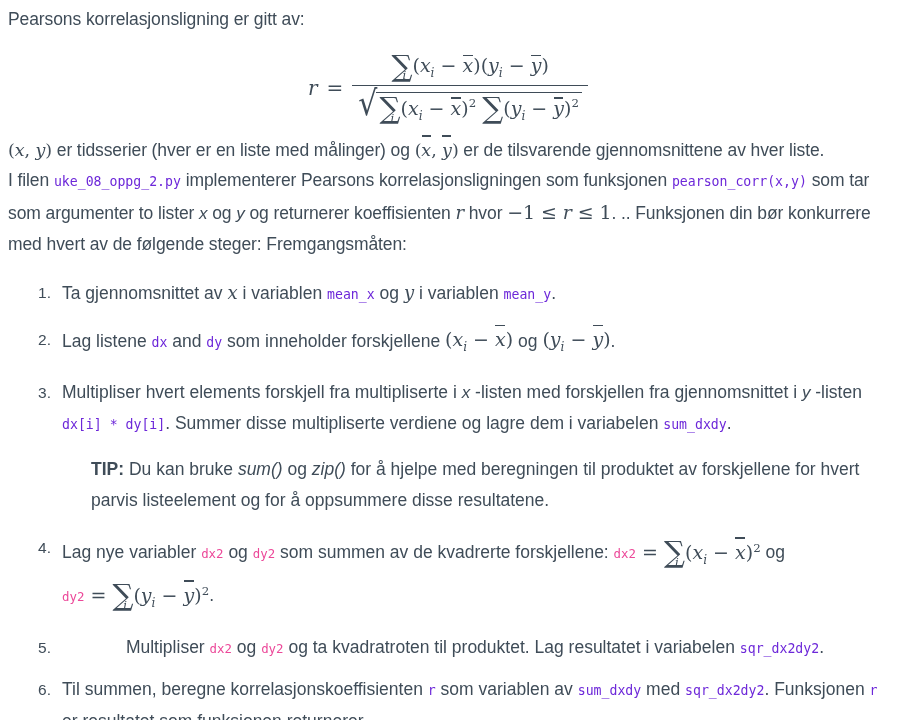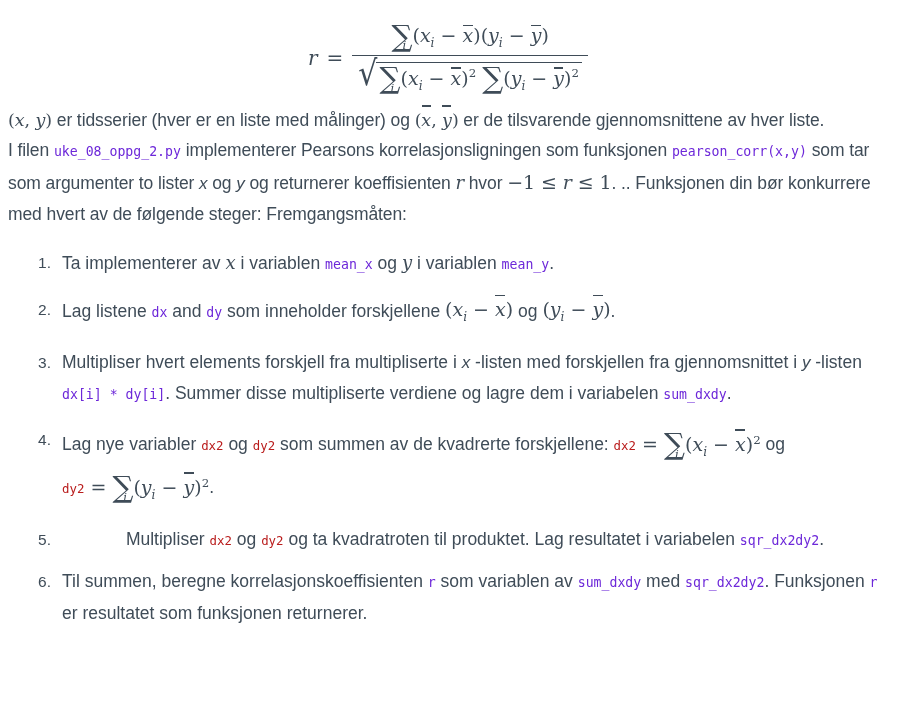--- a/index.html
+++ b/index.html
@@ -217,6 +217,7 @@
 
 <div class="page">
 
+  <p class="para">Pearsons korrelasjonsligning er gitt av:</p>
 
   <div class="formula-block">
     <span class="frac-wrap">

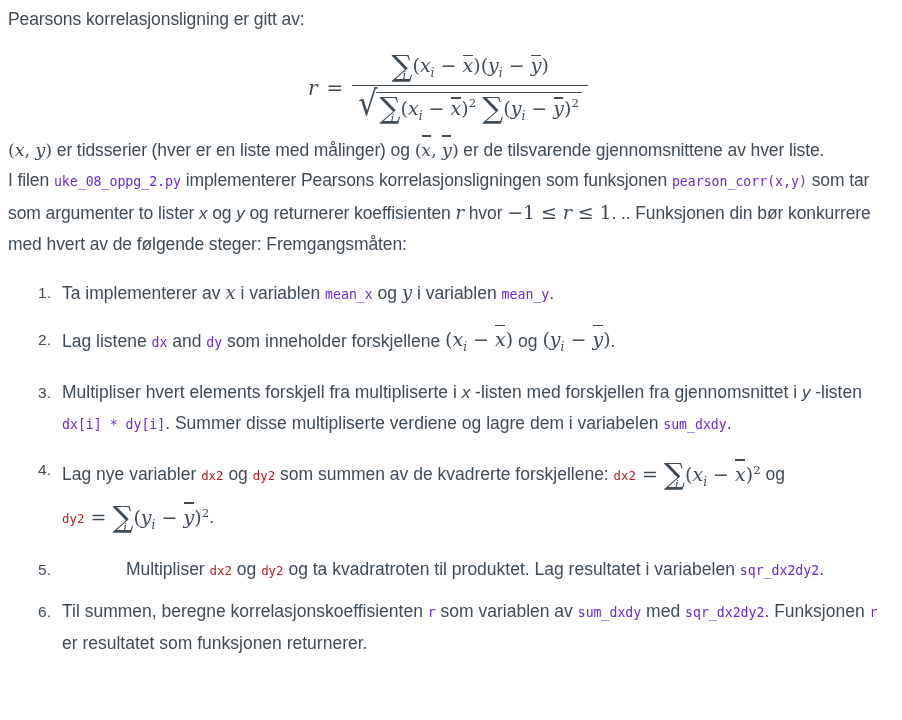--- a/index.html
+++ b/index.html
@@ -246,7 +246,7 @@
 
   <ol class="steps">
 
-    <li><span>Ta implementerer av </span><span class="mathvar">x</span><span> i variablen </span><code>mean_x</code><span> og </span><span class="mathvar">y</span><span> i variablen </span><code>mean_y</code><span>.</span></li>
+    <li><span>Ta gjennomsnittet av </span><span class="mathvar">x</span><span> i variablen </span><code>mean_x</code><span> og </span><span class="mathvar">y</span><span> i variablen </span><code>mean_y</code><span>.</span></li>
 
     <li><span>Lag listene </span><code>dx</code><span> and </span><code>dy</code><span> som inneholder forskjellene </span><span class="math nowrap" style="font-size:19px;"><span class="up">(</span><i>x</i><sub class="ital">i</sub> <span class="up">−</span> <span class="bar"><i>x</i></span><span class="up">)</span></span><span> og </span><span class="math nowrap" style="font-size:19px;"><span class="up">(</span><i>y</i><sub class="ital">i</sub> <span class="up">−</span> <span class="bar"><i>y</i></span><span class="up">)</span></span><span>.</span></li>
 

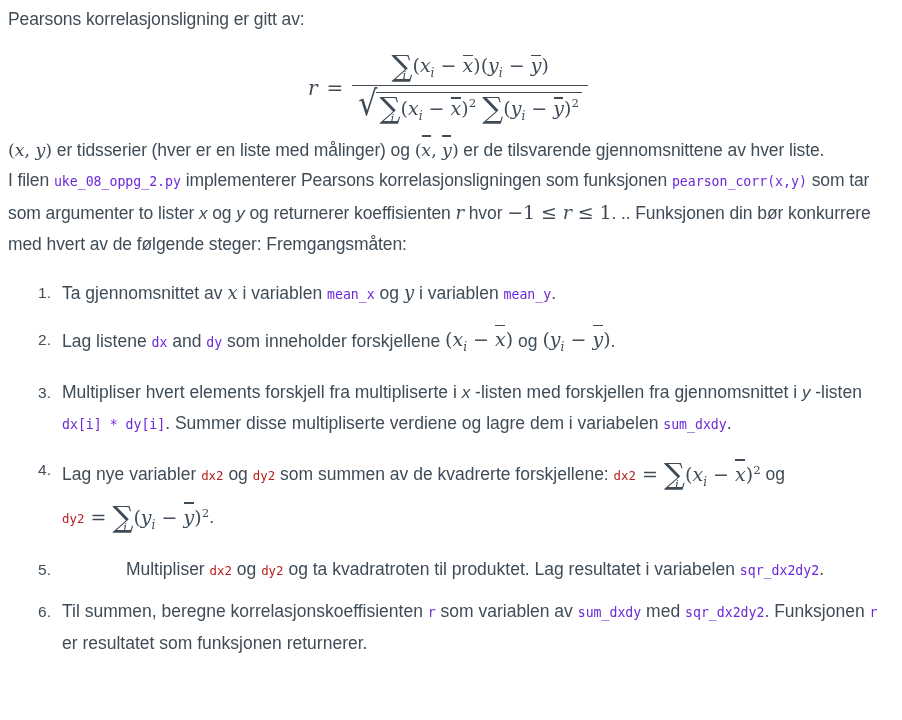--- a/index.html
+++ b/index.html
@@ -252,6 +252,7 @@
 
     <li><span>Multipliser hvert elements forskjell fra multipliserte i </span><span class="mi-sm">x</span><span> -listen med forskjellen fra gjennomsnittet i </span><span class="mi-sm">y</span><span> -listen </span><code>dx[i] * dy[i]</code><span>. Summer disse multipliserte verdiene og lagre dem i variabelen </span><code>sum_dxdy</code><span>.</span>
 
+      <div class="tip"><b>TIP:</b><span> Du kan bruke </span><i>sum()</i><span> og </span><i>zip()</i><span> for å hjelpe med beregningen til produktet av forskjellene for hvert parvis listeelement og for å oppsummere disse resultatene.</span></div>
     </li>
 
     <li><span>Lag nye variabler </span><code class="code-sm">dx2</code><span> og </span><code class="code-sm">dy2</code><span> som summen av de kvadrerte forskjellene: </span><code class="code-sm">dx2</code><span class="math nowrap" style="font-size:19px;"> <span class="up">=</span> <span class="sum">∑<span class="sub">i</span></span><span class="up">(</span><i>x</i><sub class="ital">i</sub> <span class="up">−</span> <span class="bar"><i>x</i></span><span class="up">)</span><sup class="upr">2</sup></span><span> og </span><code class="code-sm">dy2</code><span class="math nowrap" style="font-size:19px;"> <span class="up">=</span> <span class="sum">∑<span class="sub">i</span></span><span class="up">(</span><i>y</i><sub class="ital">i</sub> <span class="up">−</span> <span class="bar"><i>y</i></span><span class="up">)</span><sup class="upr">2</sup></span><span>.</span></li>

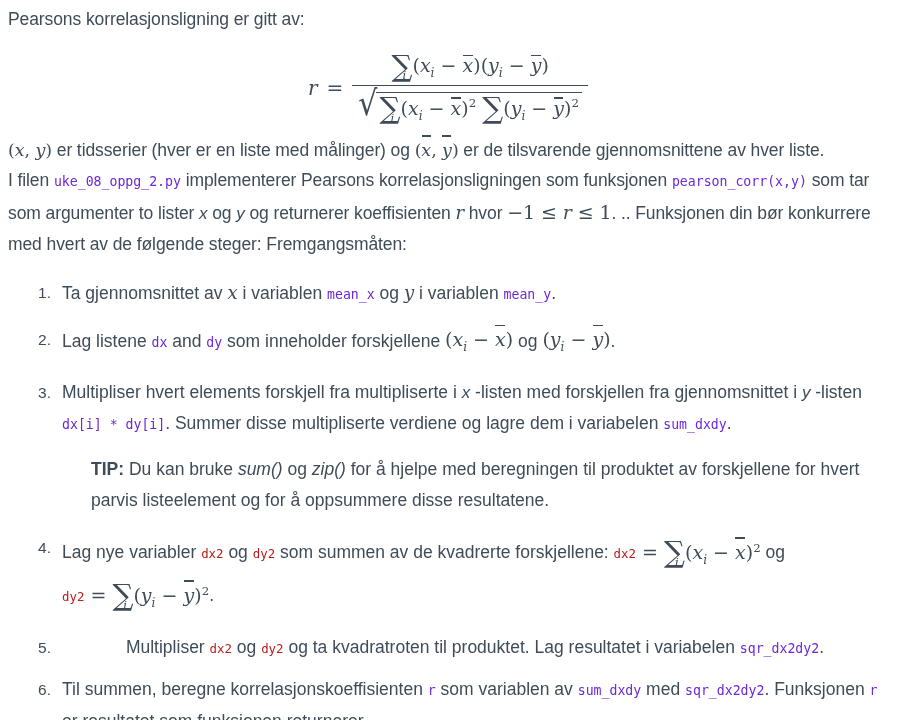--- a/index.html
+++ b/index.html
@@ -45,7 +45,7 @@
   .code-sm {
     font-family: "DejaVu Sans Mono", monospace;
     font-size: 12.4px;
-    color: #b91c1c;
+    color: #ec4899;
     white-space: pre;
   }
 

